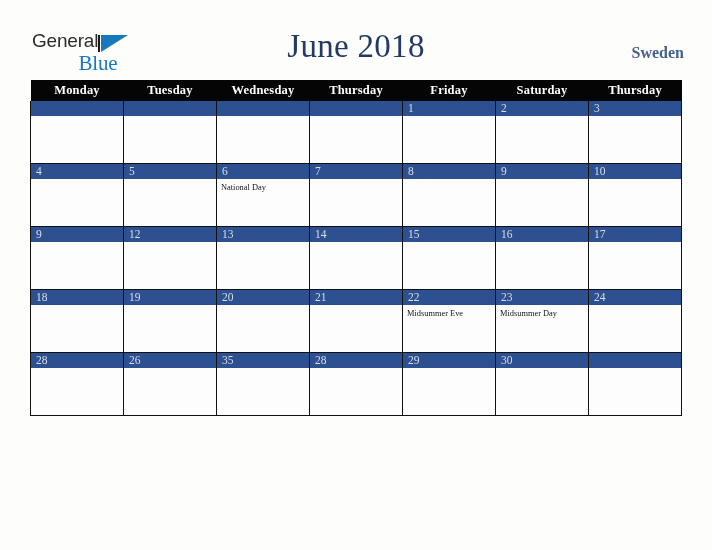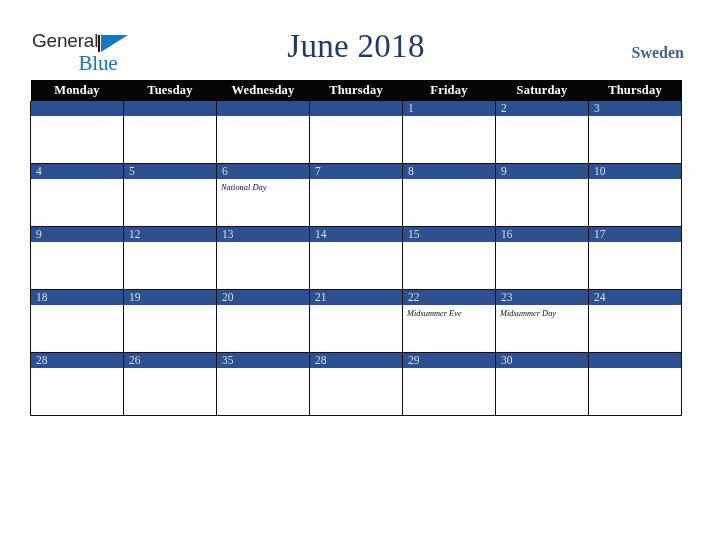--- a/index.html
+++ b/index.html
@@ -163,7 +163,6 @@
 
   .event-area {
     padding: 3px 4px 0 4px;
-    font-style: italic;
   }
 
   .event-text {

